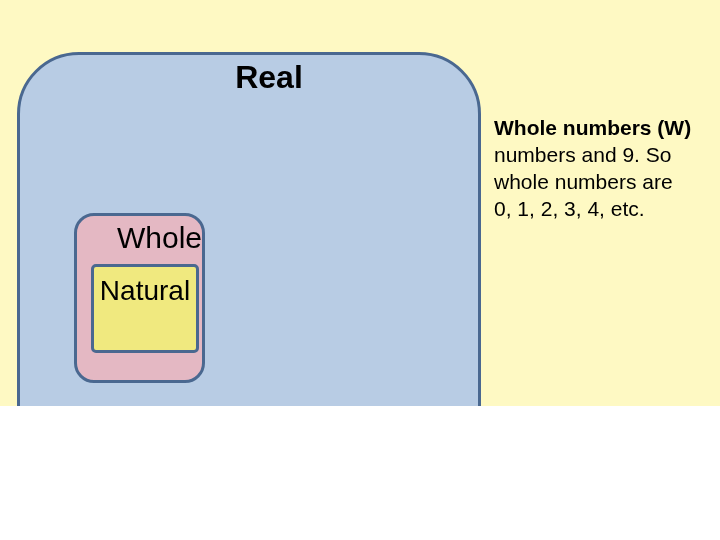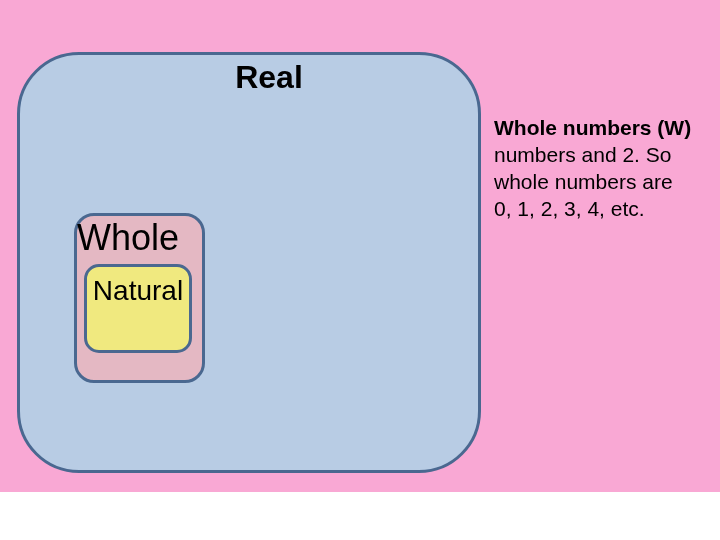--- a/index.html
+++ b/index.html
@@ -10,8 +10,8 @@
   .slide {
     position: relative;
     width: 720px;
-    height: 492px;
-    background: #f9a8d4;
+    height: 406px;
+    background: #fef9c3;
     overflow: hidden;
     font-family: "Liberation Sans", sans-serif;
     color: #000000;

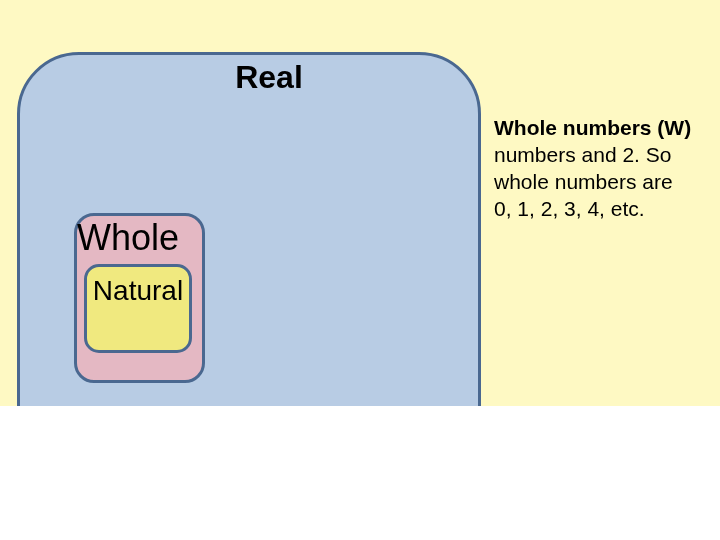--- a/index.html
+++ b/index.html
@@ -107,7 +107,7 @@
 
   <div class="note">
     <div class="note-line bold">Whole numbers (W)</div>
-    <div class="note-line">numbers and 2. So</div>
+    <div class="note-line">numbers and 9. So</div>
     <div class="note-line">whole numbers are</div>
     <div class="note-line">0, 1, 2, 3, 4, etc.</div>
   </div>

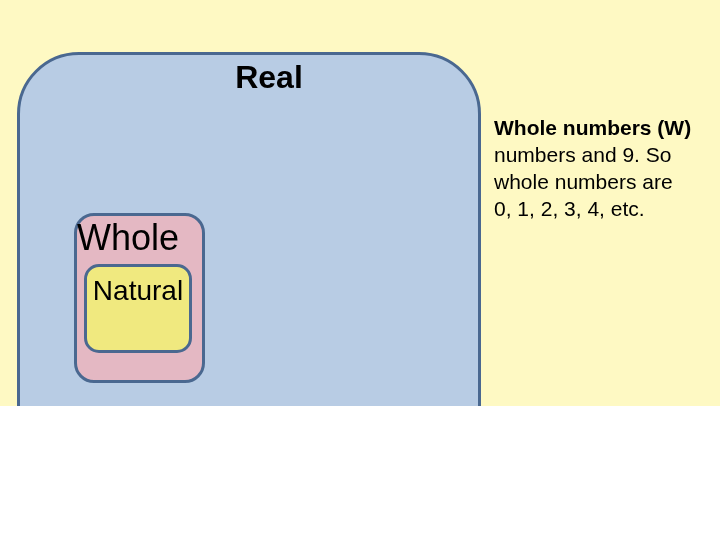--- a/index.html
+++ b/index.html
@@ -50,8 +50,8 @@
   }
   .whole-label {
     margin-top: 4px;
-    text-align: left;
-    font-size: 36px;
+    text-align: right;
+    font-size: 30px;
     line-height: 36px;
     font-weight: normal;
     color: #000000;

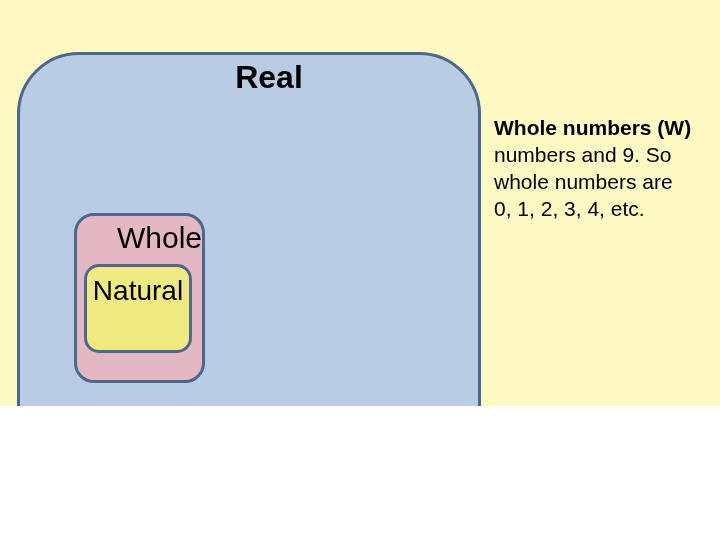--- a/index.html
+++ b/index.html
@@ -57,11 +57,11 @@
     color: #000000;
   }
   .set-natural {
-    left: 7px;
+    left: 14px;
     top: 48px;
     width: 108px;
     height: 89px;
-    border-radius: 15px;
+    border-radius: 5px;
     background: #f0e97f;
   }
   .natural-label {

